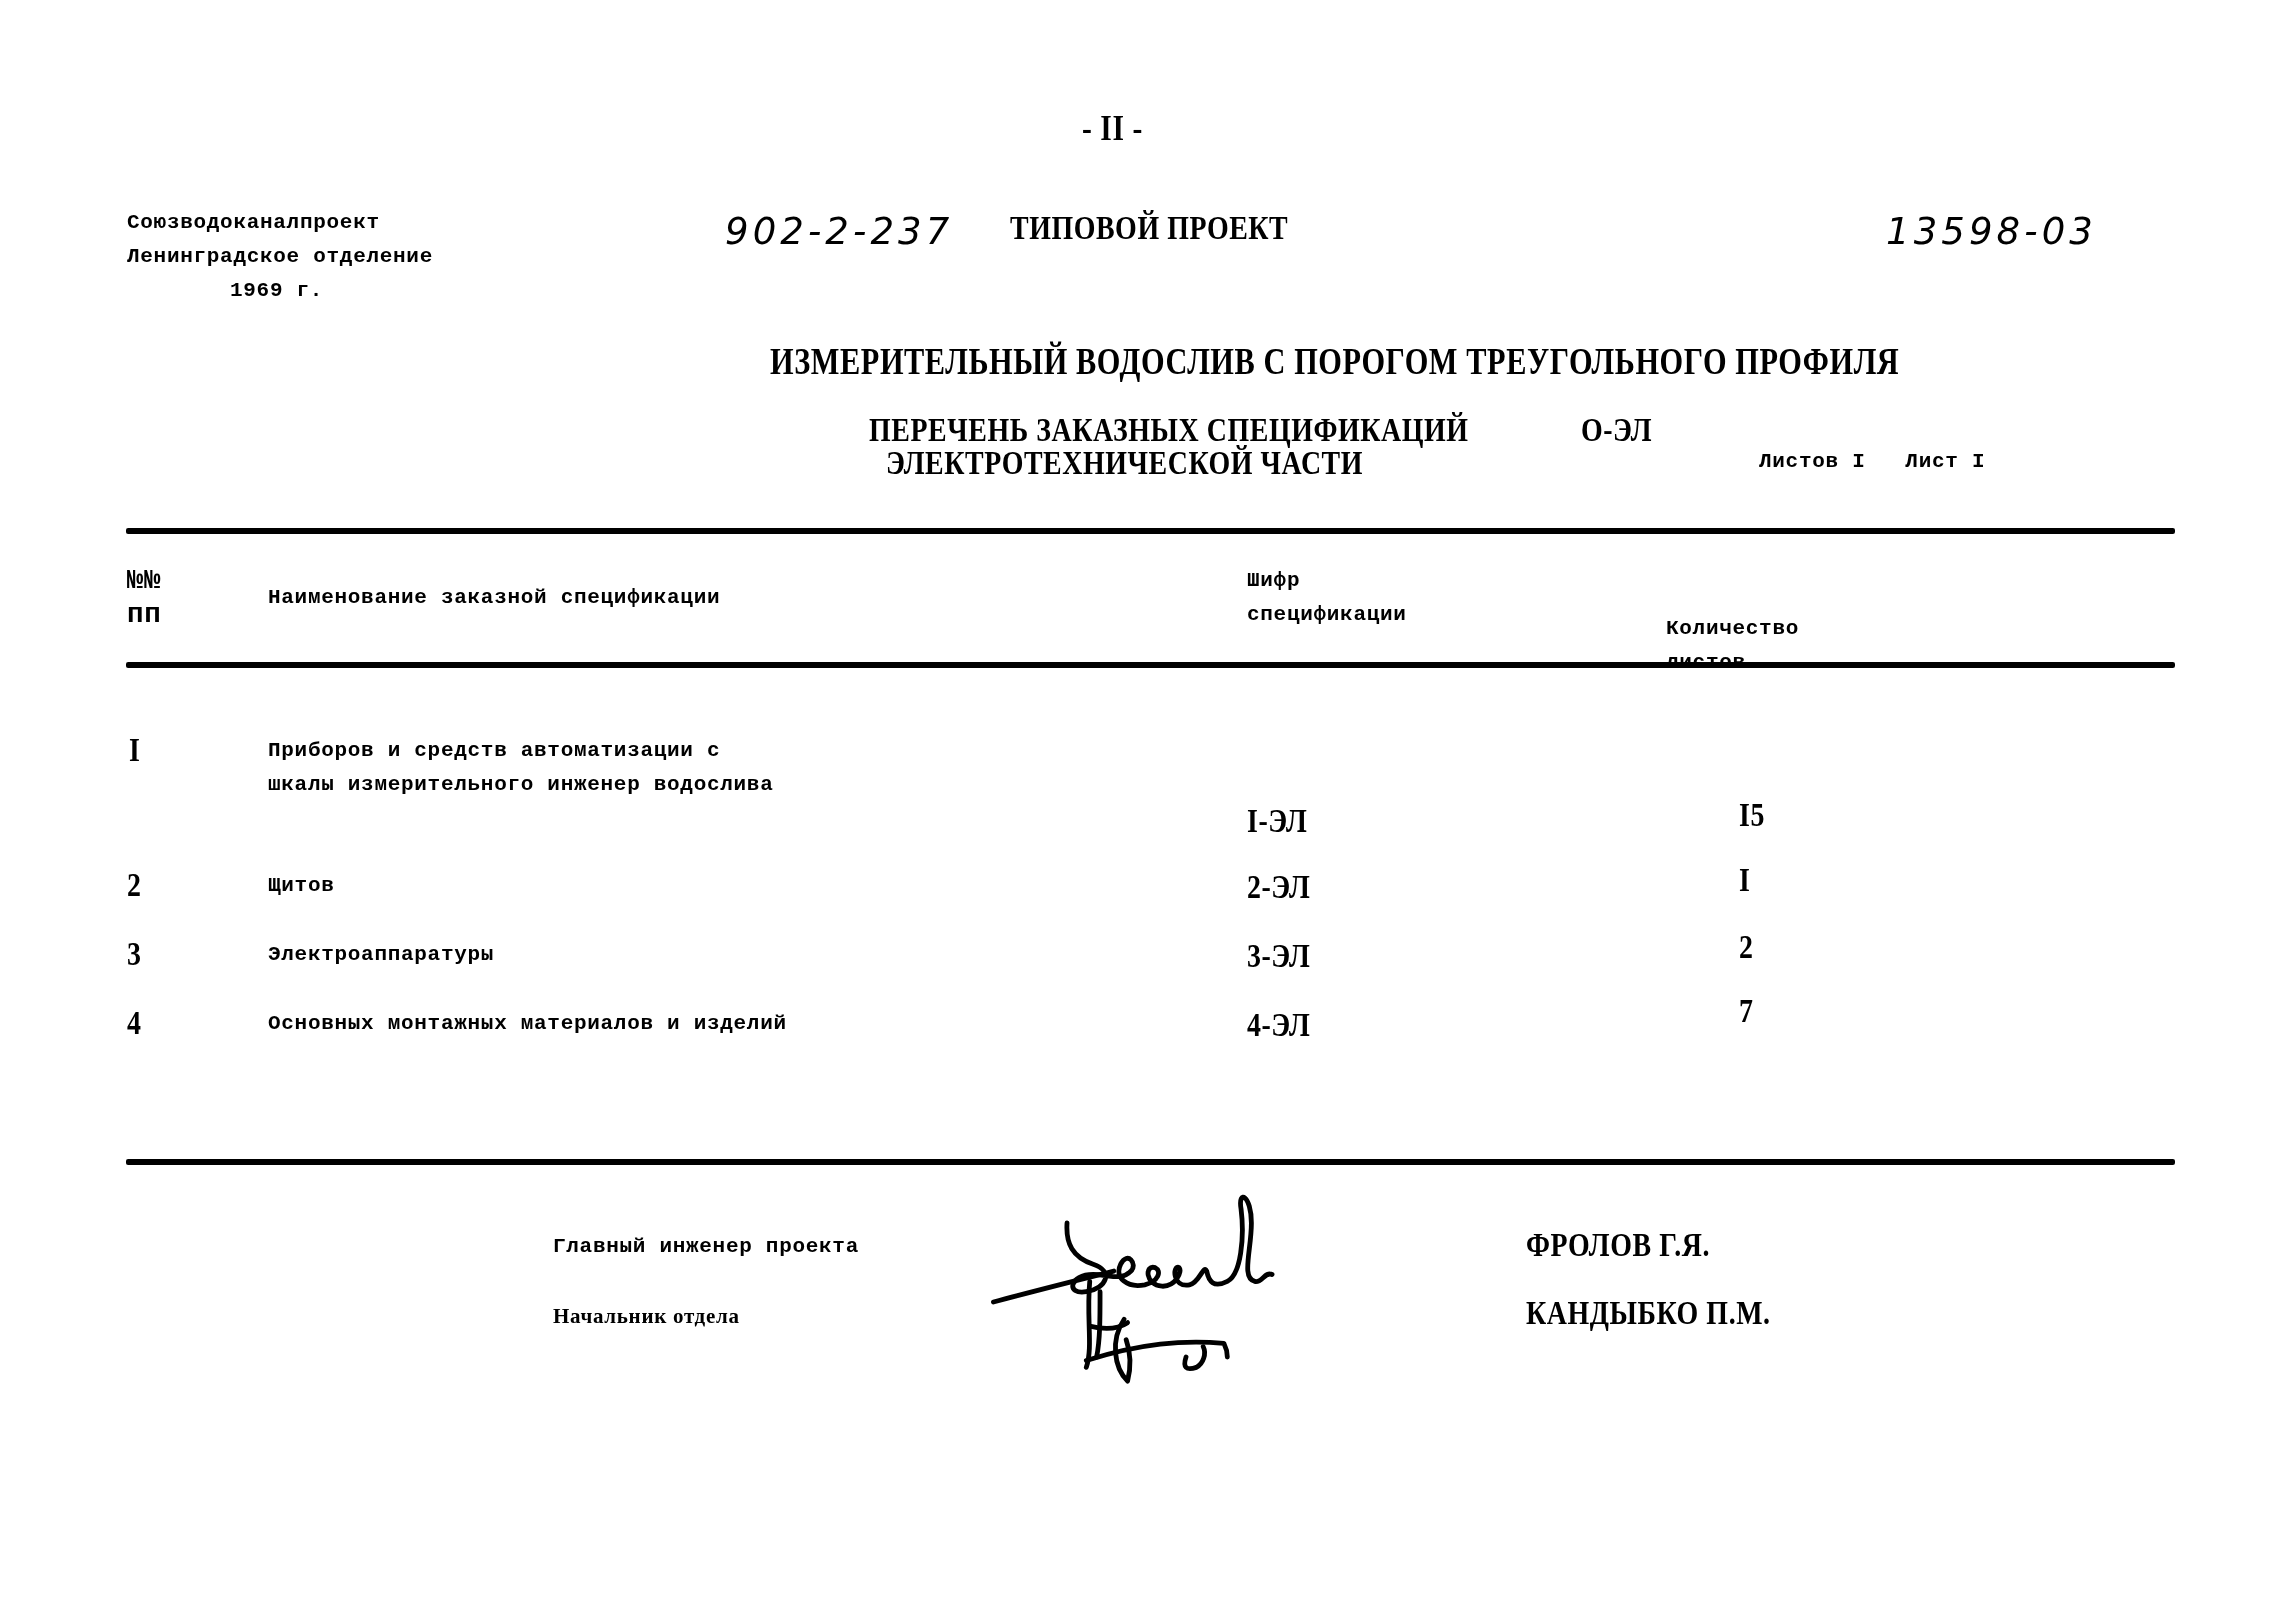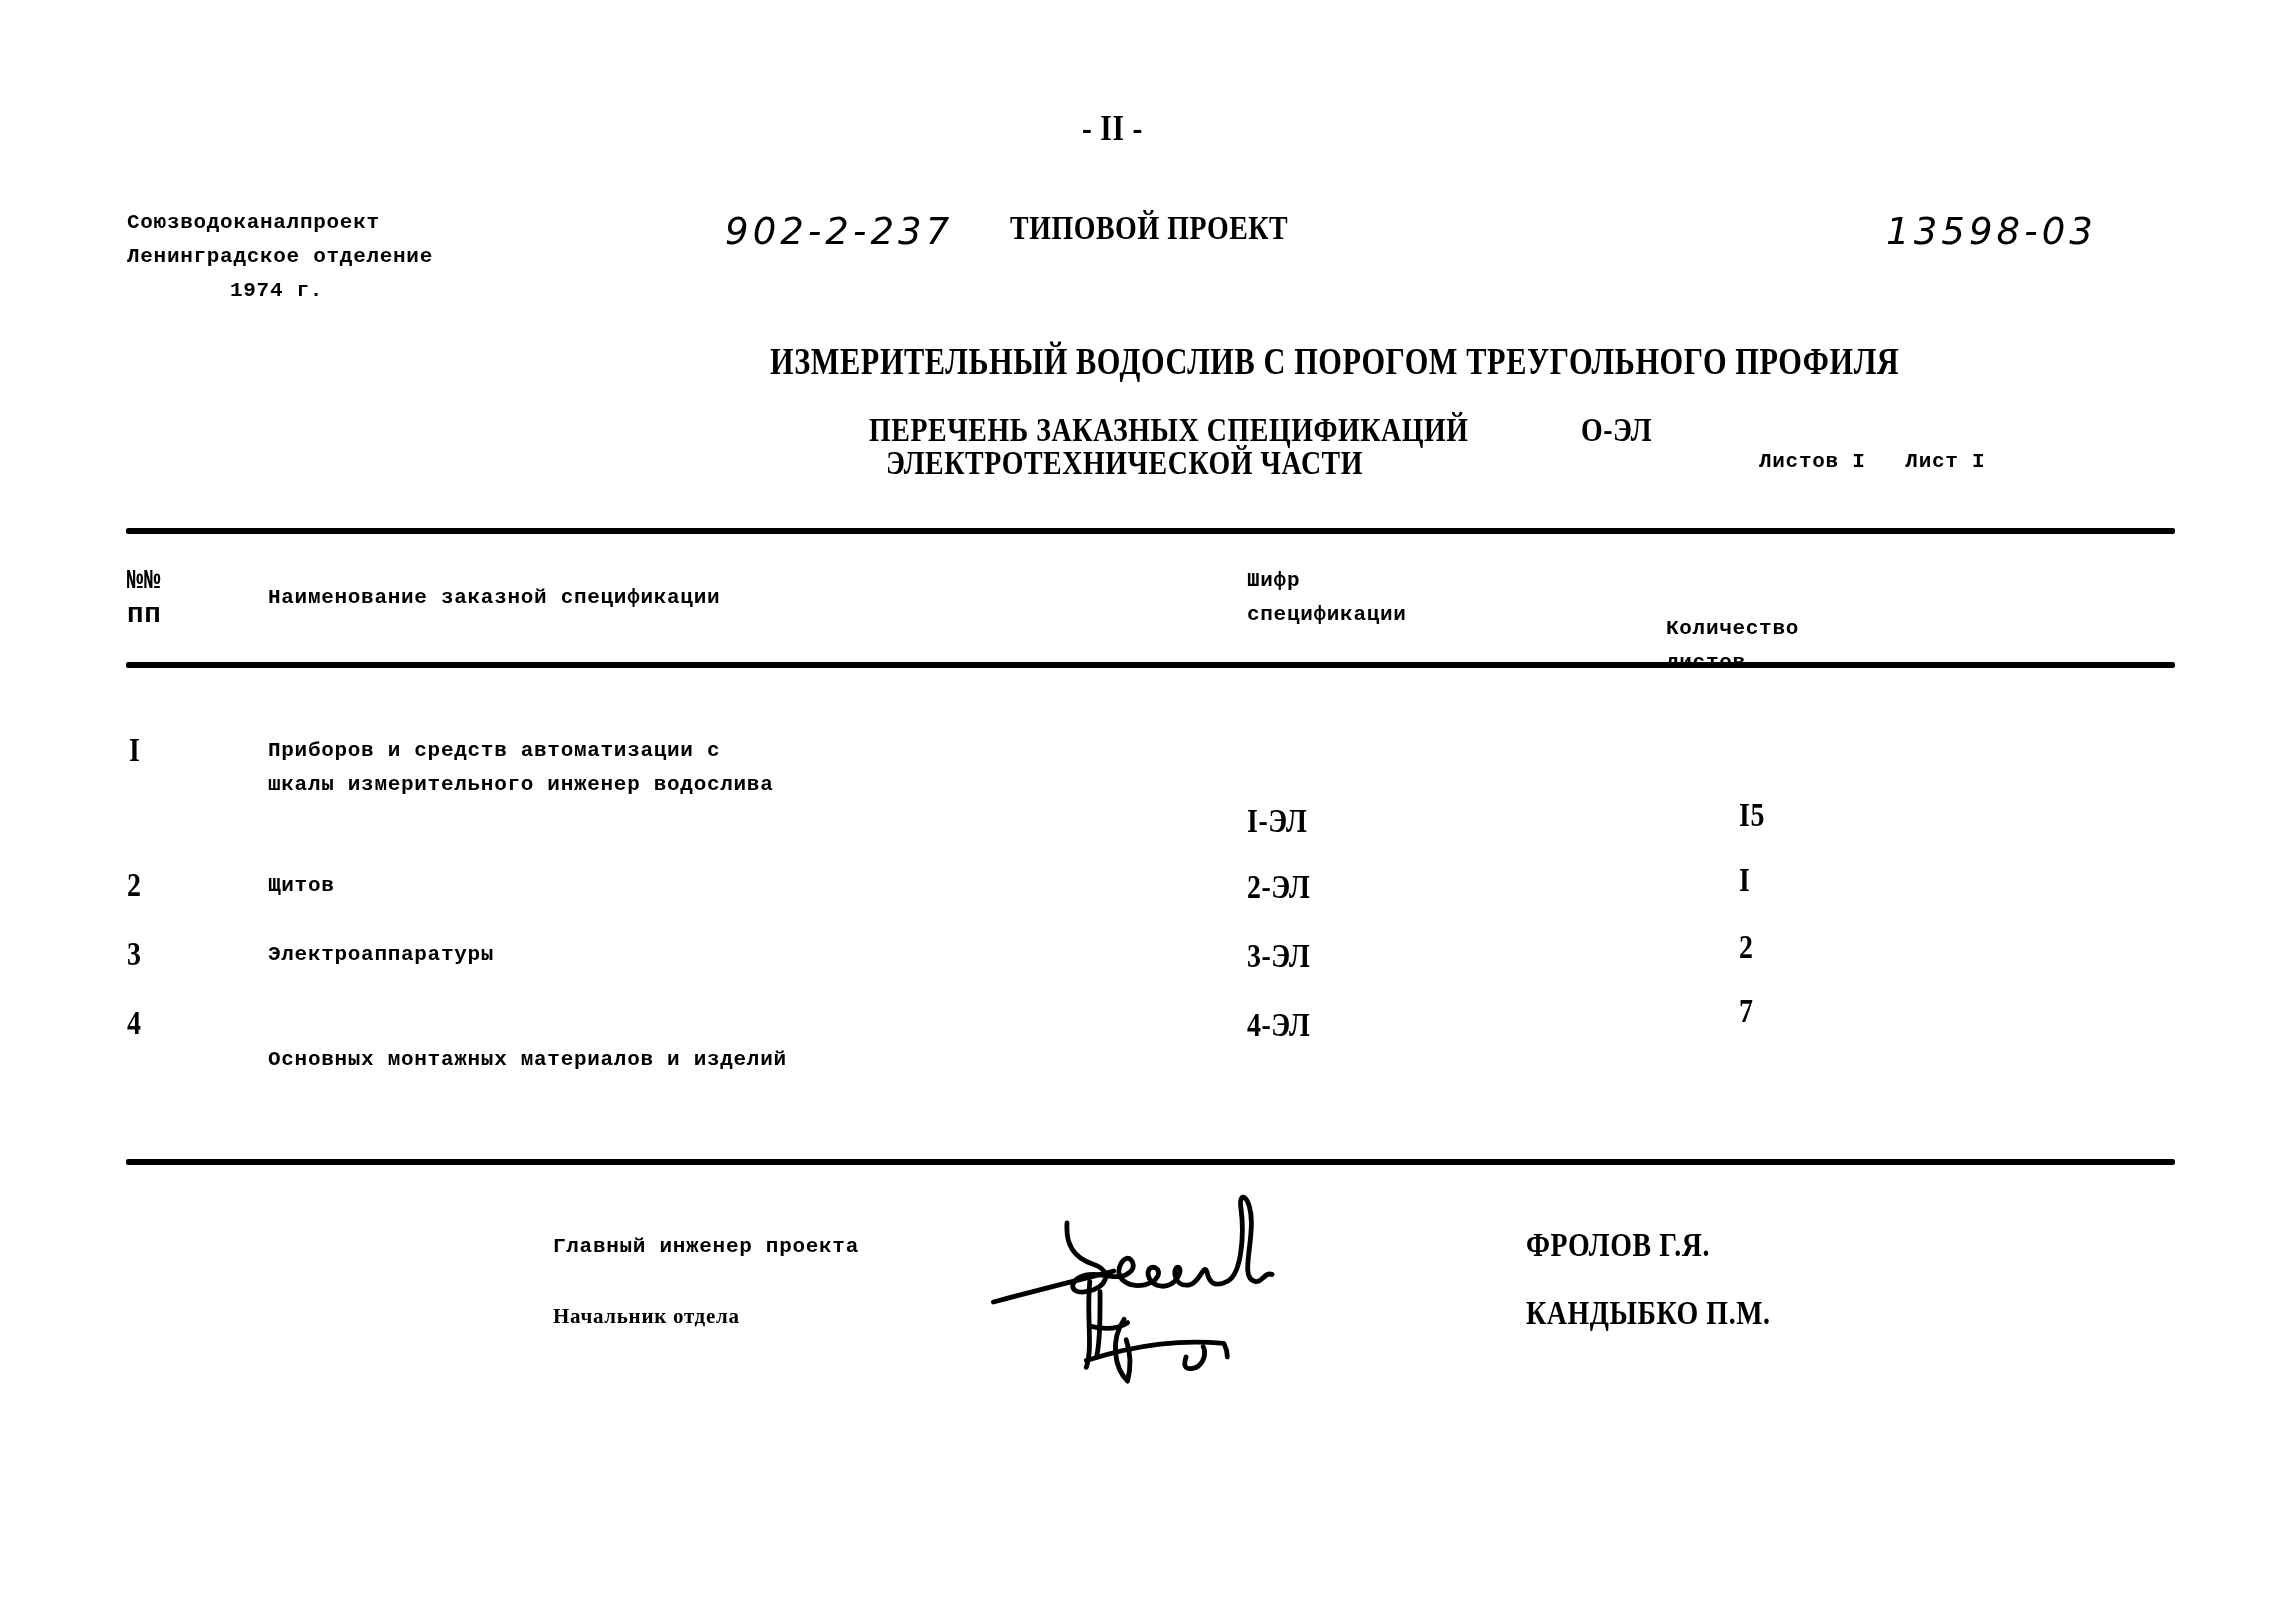--- a/index.html
+++ b/index.html
@@ -21,7 +21,7 @@
 <div class="abs type multiline" style="left:127px; top:206px;">
   <span>Союзводоканалпроект</span>
   <span>Ленинградское отделение</span>
-  <span style="padding-left:103px;">1974 г.</span>
+  <span style="padding-left:103px;">1969 г.</span>
 </div>
 <div class="abs hand" style="left:725px; top:210px;">902-2-237</div>
 <div class="abs caps" style="left:1010px; top:210px;">ТИПОВОЙ ПРОЕКТ</div>

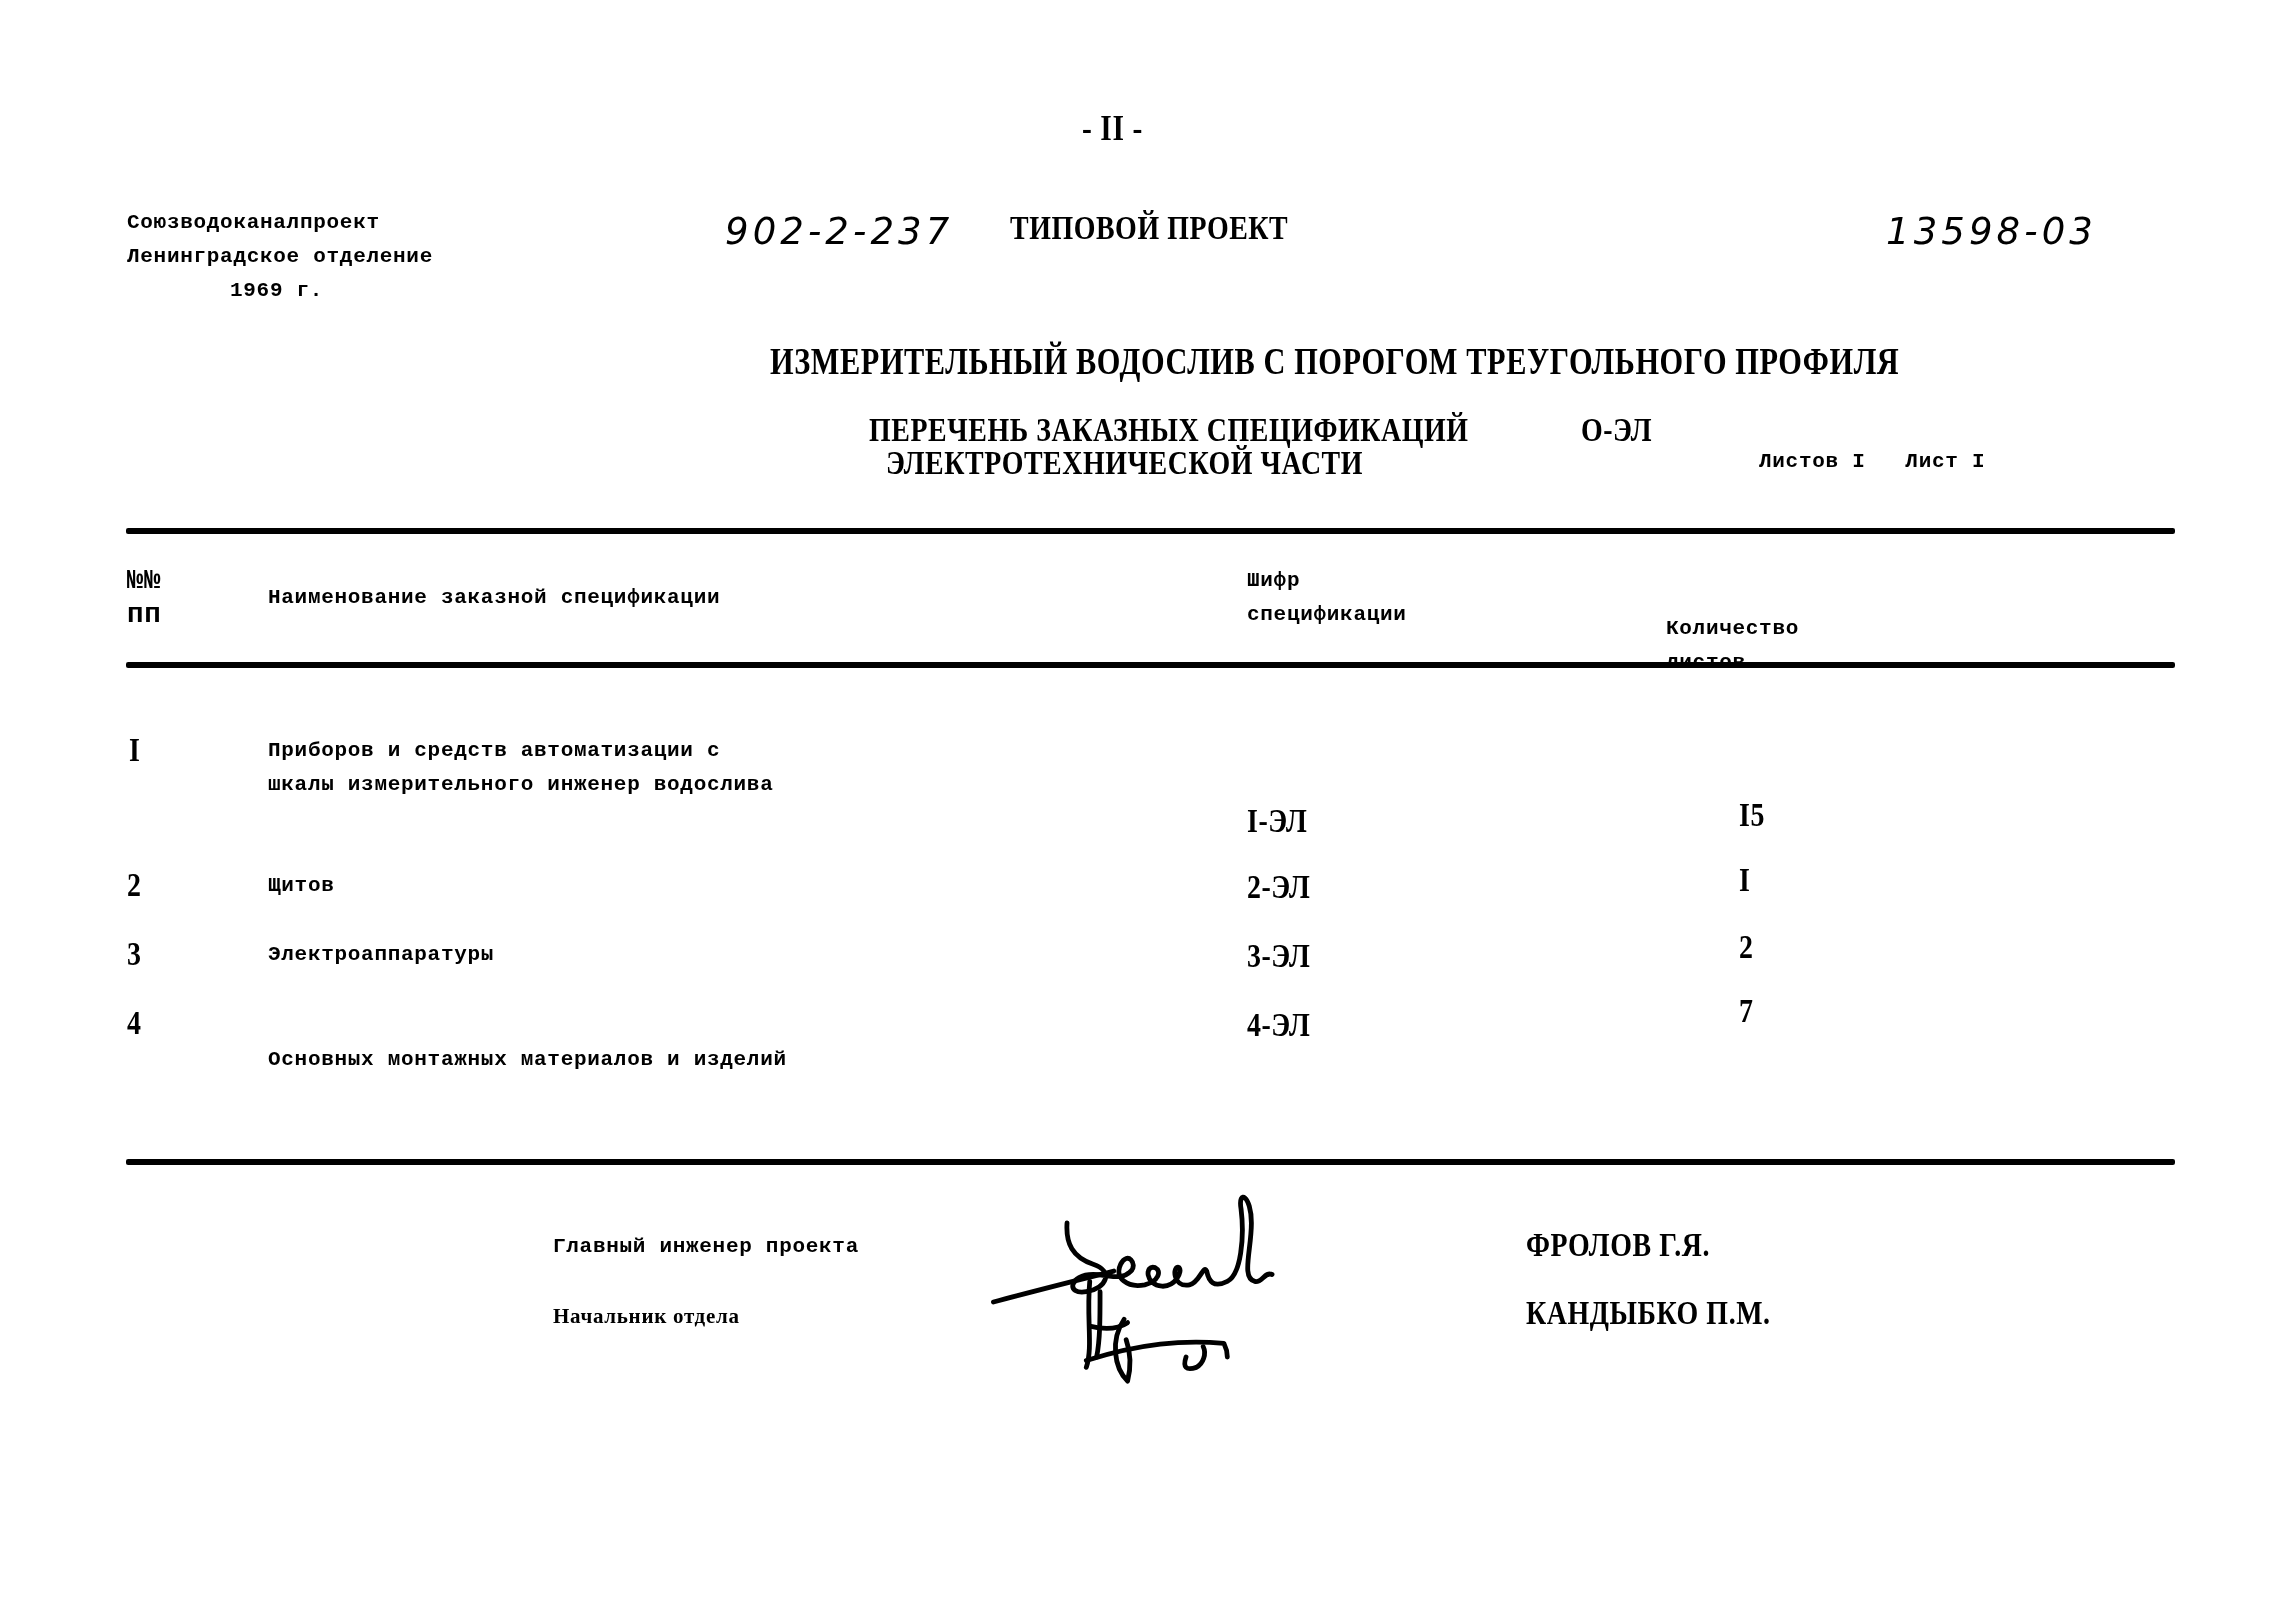--- a/index.html
+++ b/index.html
@@ -83,7 +83,7 @@
 </div>
 <div>
   <div class="cell caps" style="left:127px; top:1005px;">4</div>
-  <div class="cell type" style="left:268px; top:1007px;margin-top:36px;">Основных монтажных материалов и изделий</div>
+  <div class="cell type" style="left:268px; top:1007px;">Основных монтажных материалов и изделий</div>
   <div class="cell caps" style="left:1247px; top:1007px;">4-ЭЛ</div>
   <div class="cell caps" style="left:1739px; top:993px;">7</div>
 </div>

